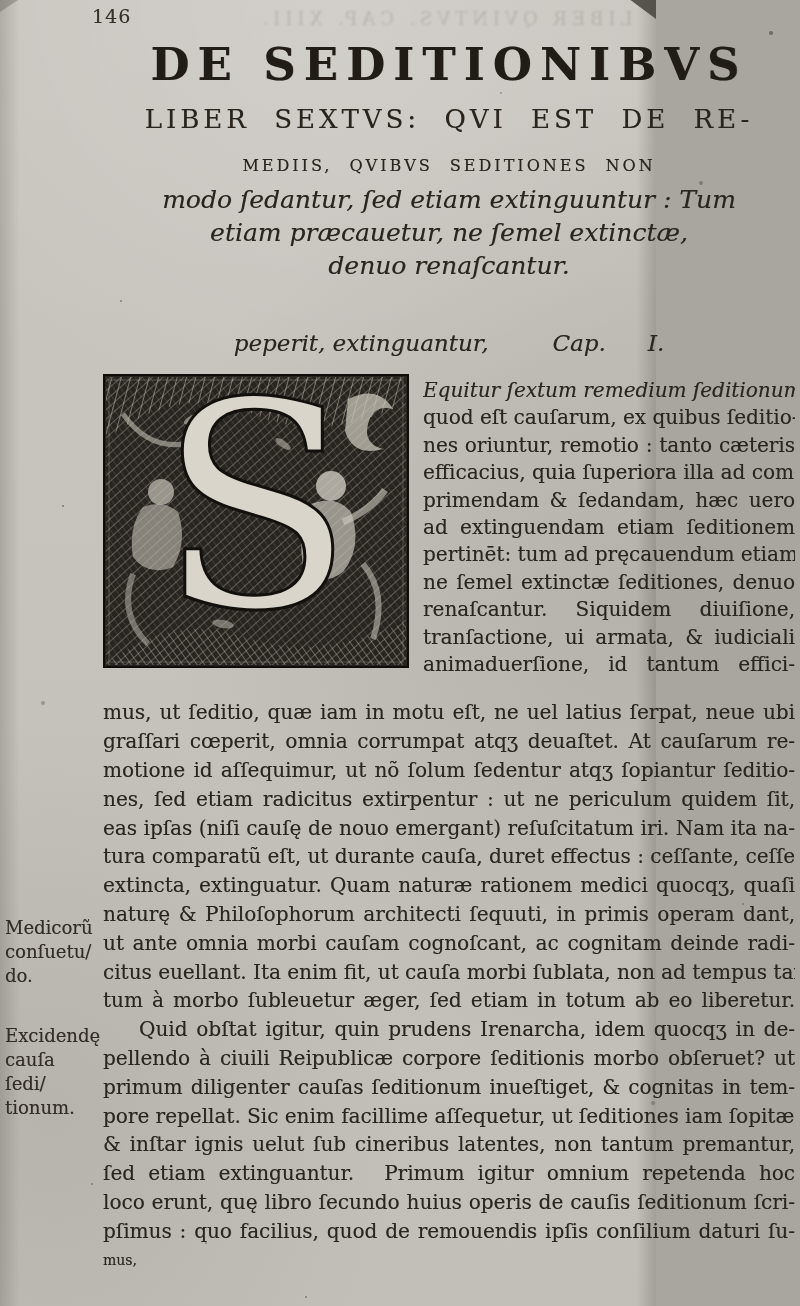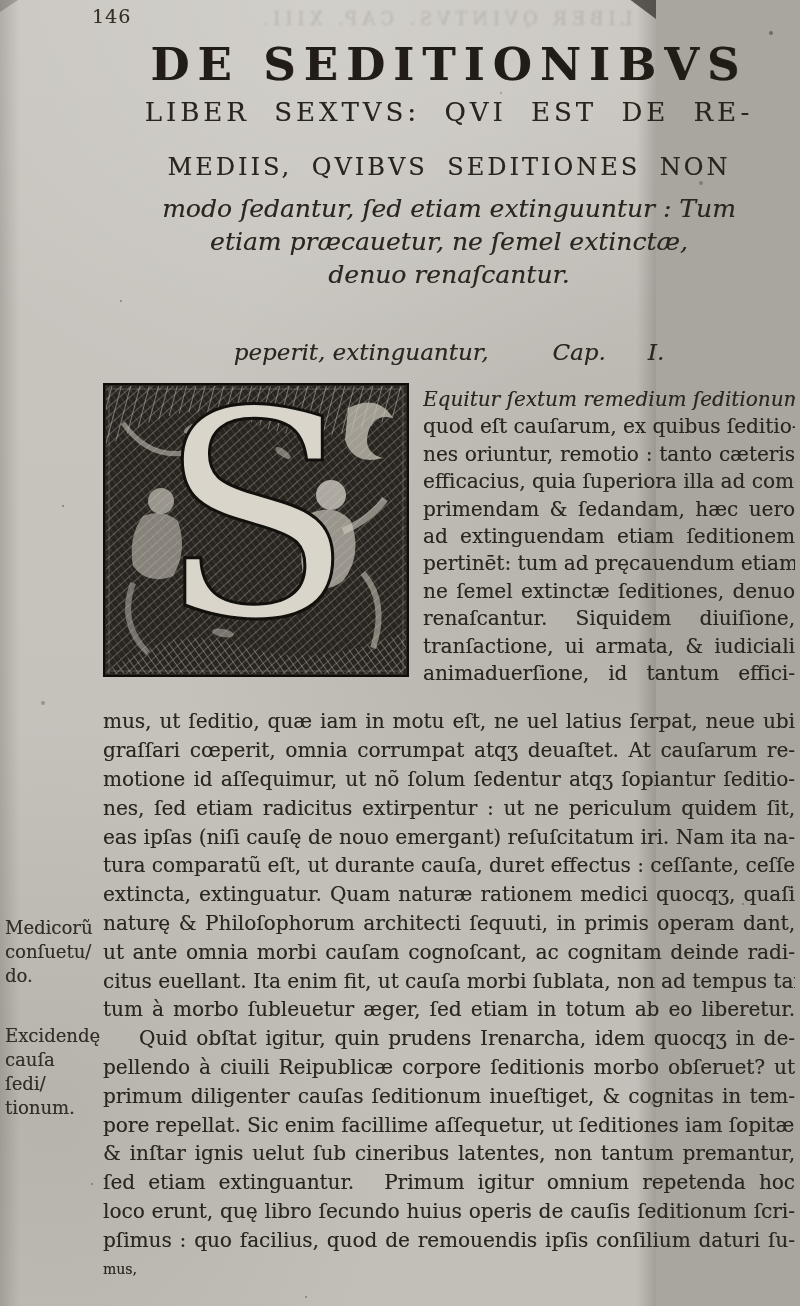--- a/index.html
+++ b/index.html
@@ -45,7 +45,7 @@
     font-size:45px;line-height:58px;font-weight:700;letter-spacing:8px;
     color:#211d16;white-space:nowrap;
   }
-  .sub1{margin-top:0;text-align:center;font-size:26px;line-height:36px;
+  .sub1{margin-top:7px;text-align:center;font-size:26px;line-height:36px;
     letter-spacing:4px;word-spacing:12px;color:#29241c;white-space:nowrap;}
   .sub2{margin-top:20px;text-align:center;font-size:24px;line-height:34px;
     letter-spacing:3px;word-spacing:9px;color:#29241c;white-space:nowrap;}

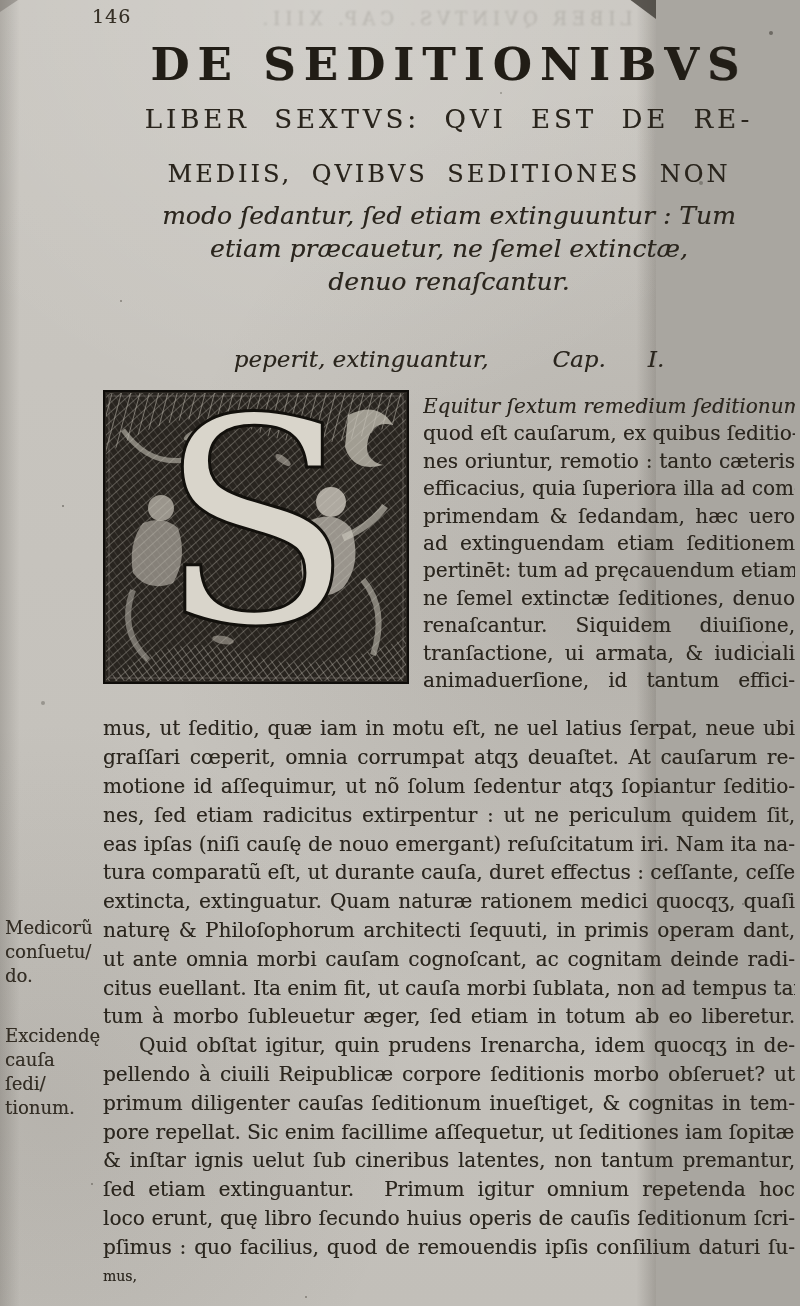--- a/index.html
+++ b/index.html
@@ -47,7 +47,7 @@
   }
   .sub1{margin-top:7px;text-align:center;font-size:26px;line-height:36px;
     letter-spacing:4px;word-spacing:12px;color:#29241c;white-space:nowrap;}
-  .sub2{margin-top:20px;text-align:center;font-size:24px;line-height:34px;
+  .sub2{margin-top:12px;text-align:center;font-size:16px;line-height:34px;
     letter-spacing:3px;word-spacing:9px;color:#29241c;white-space:nowrap;}
   .argument{margin-top:8px;font-style:italic;font-size:25px;line-height:33px;text-align:center;}
   .chapterhead{margin-top:44px;font-style:italic;font-size:23px;line-height:35px;text-align:center;}

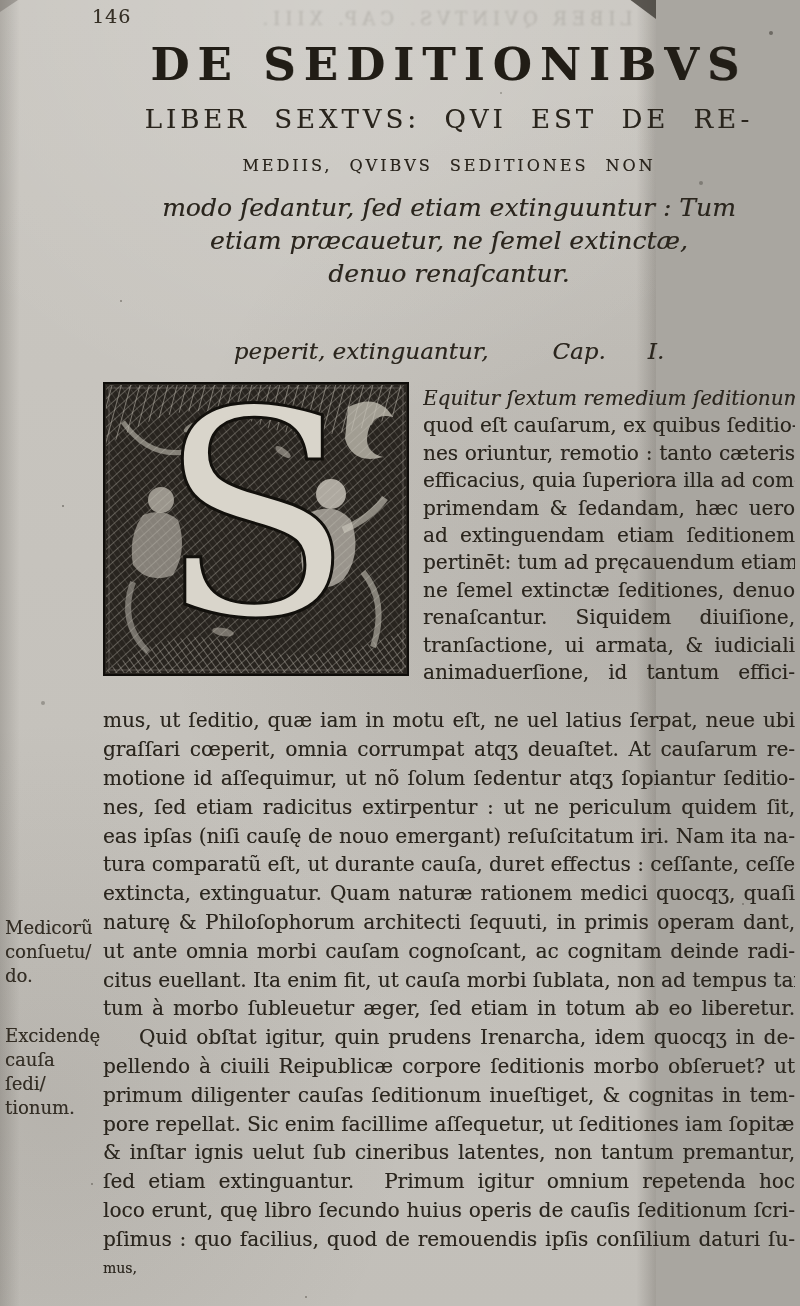--- a/index.html
+++ b/index.html
@@ -49,7 +49,7 @@
     letter-spacing:4px;word-spacing:12px;color:#29241c;white-space:nowrap;}
   .sub2{margin-top:12px;text-align:center;font-size:16px;line-height:34px;
     letter-spacing:3px;word-spacing:9px;color:#29241c;white-space:nowrap;}
-  .argument{margin-top:8px;font-style:italic;font-size:25px;line-height:33px;text-align:center;}
+  .argument{font-style:italic;font-size:25px;line-height:33px;text-align:center;}
   .chapterhead{margin-top:44px;font-style:italic;font-size:23px;line-height:35px;text-align:center;}
   .cap-spacer1{display:inline-block;width:64px;}
   .cap-spacer2{display:inline-block;width:42px;}

